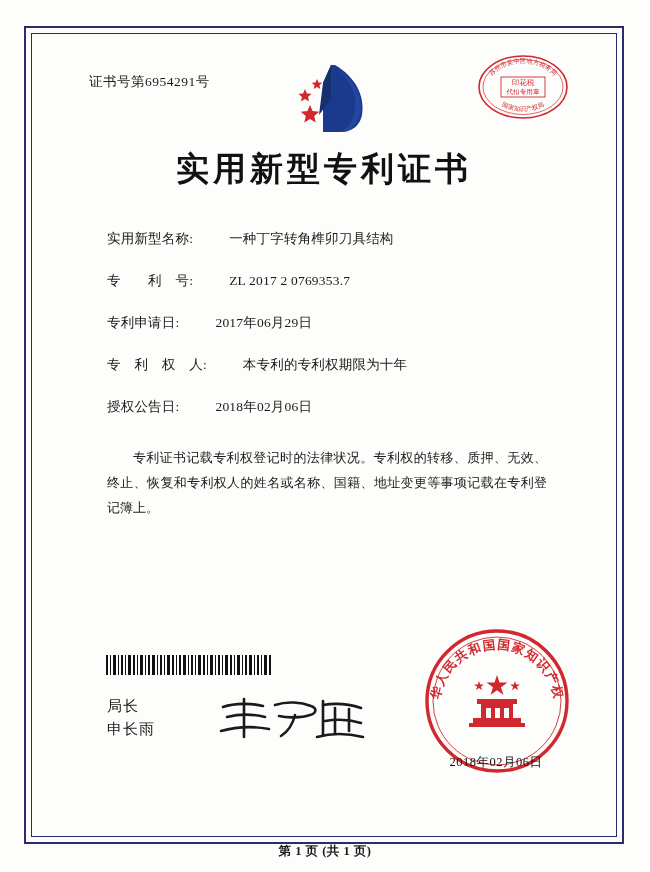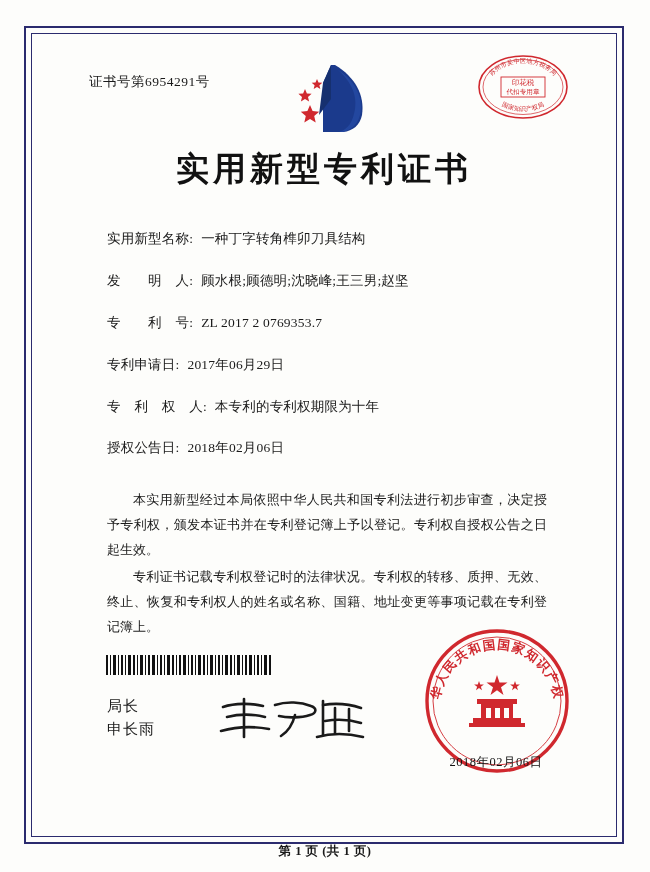--- a/index.html
+++ b/index.html
@@ -101,6 +101,7 @@
     margin-bottom: 23px;
     font-size: 13.5px;
     line-height: 1.4;
+    gap: 28px;
   }
   .field-label {
     flex: 0 0 auto;

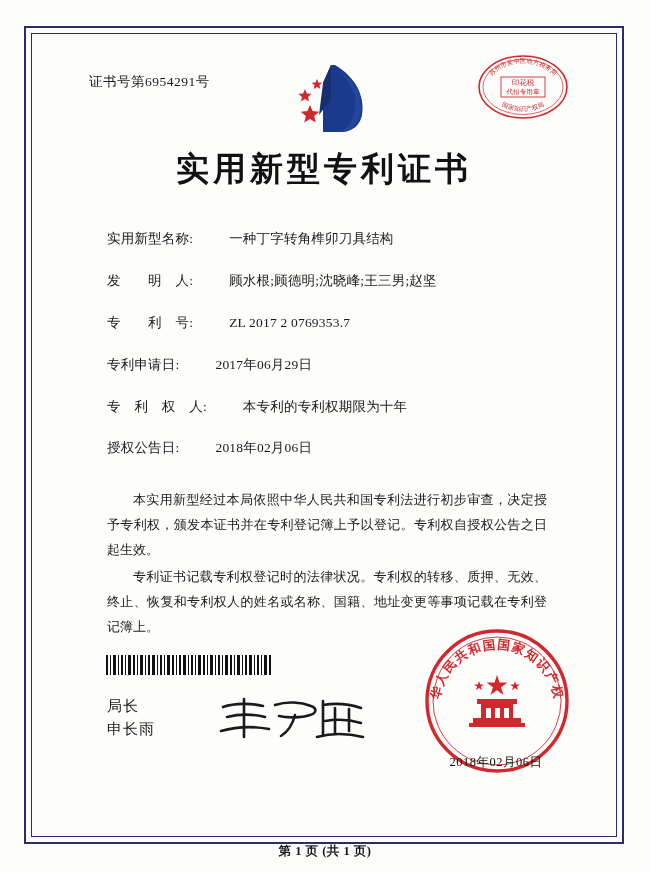--- a/index.html
+++ b/index.html
@@ -246,10 +246,6 @@
       <div class="field-row">
         <span class="field-label">实用新型名称:</span>
         <span class="field-value">一种丁字转角榫卯刀具结构</span>
-      </div>
-      <div class="field-row">
-        <span class="field-label spread">发　　明　人:</span>
-        <span class="field-value">顾水根;顾德明;沈晓峰;王三男;赵坚</span>
       </div>
       <div class="field-row">
         <span class="field-label spread">专　　利　号:</span>

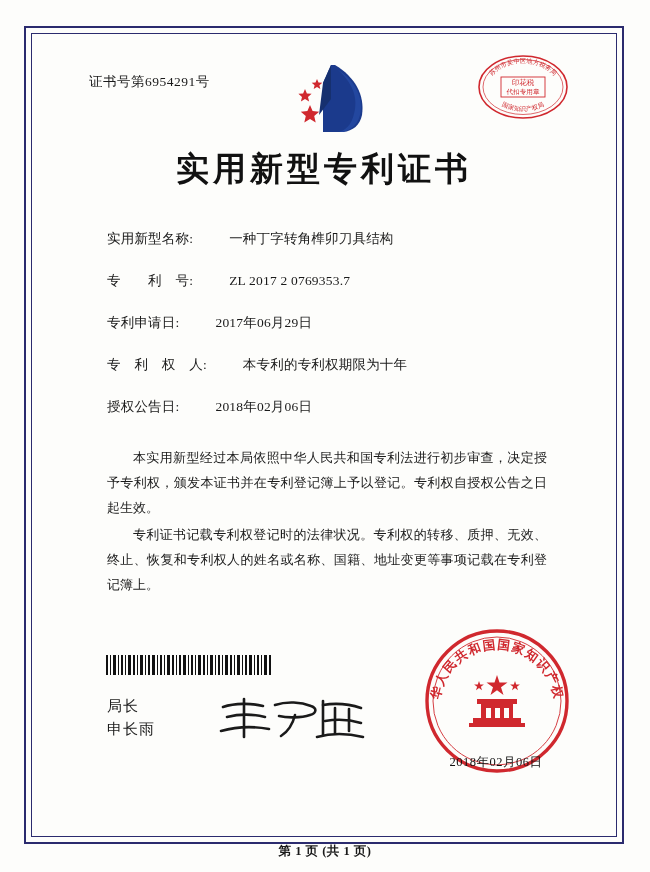--- a/index.html
+++ b/index.html
@@ -266,7 +266,6 @@
     </div>
 
     <div class="paragraphs">
-      <p>本实用新型经过本局依照中华人民共和国专利法进行初步审查，决定授予专利权，颁发本证书并在专利登记簿上予以登记。专利权自授权公告之日起生效。</p>
       <p>专利证书记载专利权登记时的法律状况。专利权的转移、质押、无效、终止、恢复和专利权人的姓名或名称、国籍、地址变更等事项记载在专利登记簿上。</p>
     </div>
 

